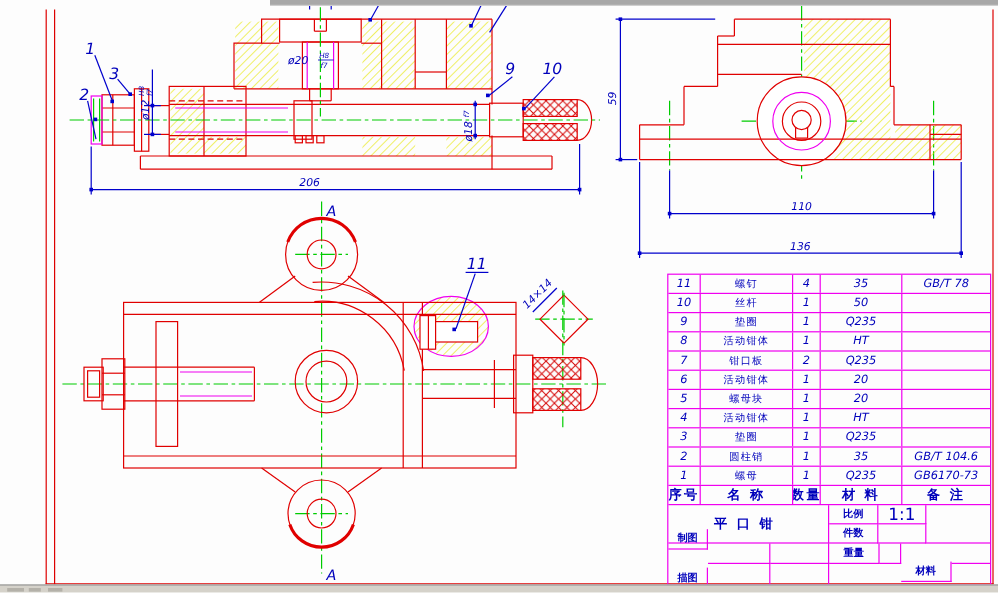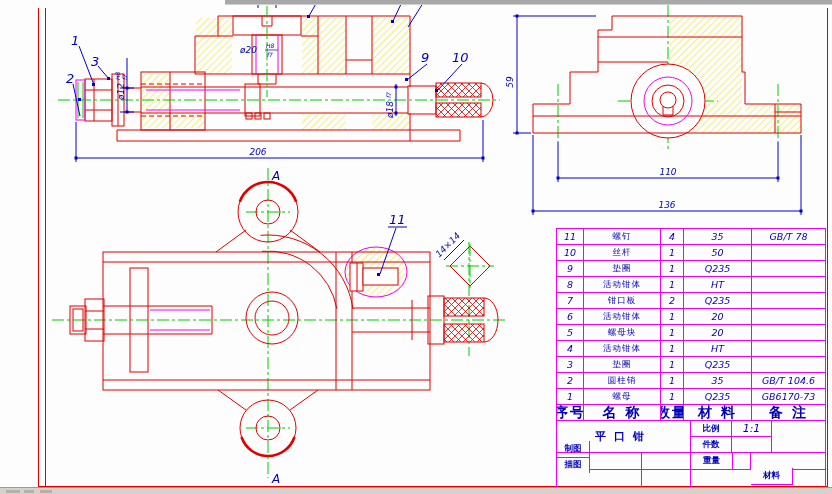--- a/index.html
+++ b/index.html
@@ -22,7 +22,7 @@
   .w-no{width:27px;}.w-name{width:77px;}.w-qty{width:23px;}.w-mat{width:68px;}.w-note{flex:1;}
   .num{font-style:italic;font-size:9.5px;}
   .cjk{font-style:normal;font-size:8.5px;font-weight:400;letter-spacing:1px;}
-  .hdr{font-style:normal;font-size:14px;font-weight:600;letter-spacing:2px;}
+  .hdr{font-style:normal;font-size:11px;font-weight:600;letter-spacing:2px;}
   
   .tb{position:relative;height:66px;}
   .cell{position:absolute;border-right:1px solid #f000f0;border-bottom:1px solid #f000f0;

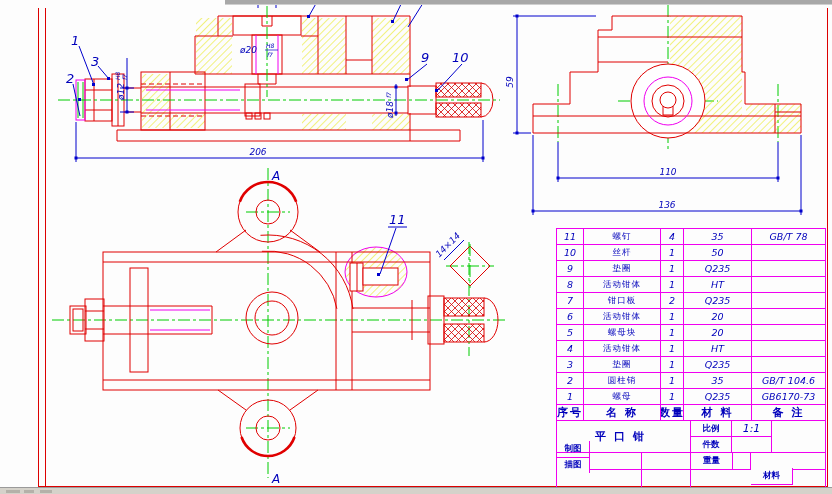--- a/index.html
+++ b/index.html
@@ -29,7 +29,7 @@
         box-sizing:border-box;display:flex;align-items:center;justify-content:center;
         color:#0000bb;font-size:8.5px;font-weight:600;overflow:hidden;}
   .tb-title{font-size:11px;letter-spacing:8px;font-weight:600;}
-  .val{font-style:italic;font-weight:400;font-size:11px;letter-spacing:0;}
+  .val{font-weight:400;font-size:14px;letter-spacing:0;}
 </style>
 </head>
 <body>

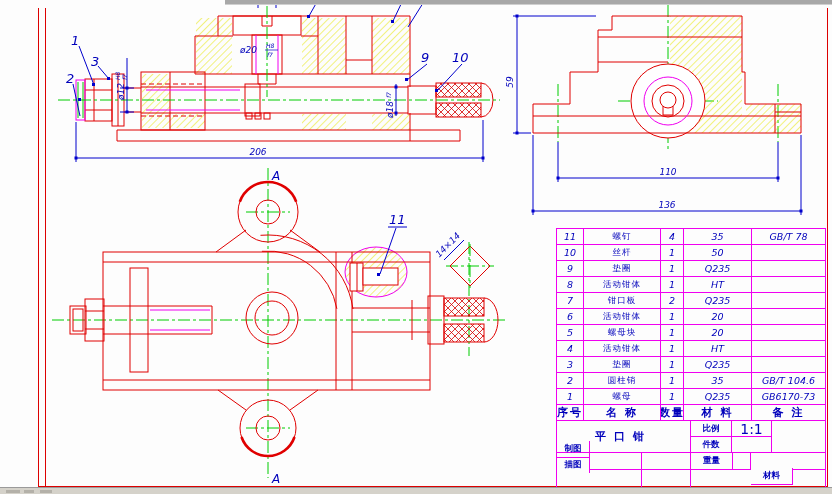--- a/index.html
+++ b/index.html
@@ -438,7 +438,7 @@
     <div class="cell" style="left:0;top:20px;width:33px;height:17px;">制图</div>
     <div class="cell" style="left:33px;top:32px;width:52px;height:17px;"></div>
     <div class="cell" style="left:85px;top:32px;width:49px;height:17px;"></div>
-    <div class="cell" style="left:0;top:35px;width:33px;height:17px;border-bottom:none;">描图</div>
+    <div class="cell" style="left:0;top:52px;width:33px;height:17px;border-bottom:none;">描图</div>
     <div class="cell" style="left:33px;top:49px;width:52px;height:17px;border-bottom:none;"></div>
     <div class="cell" style="left:85px;top:49px;width:49px;height:17px;border-bottom:none;"></div>
 

